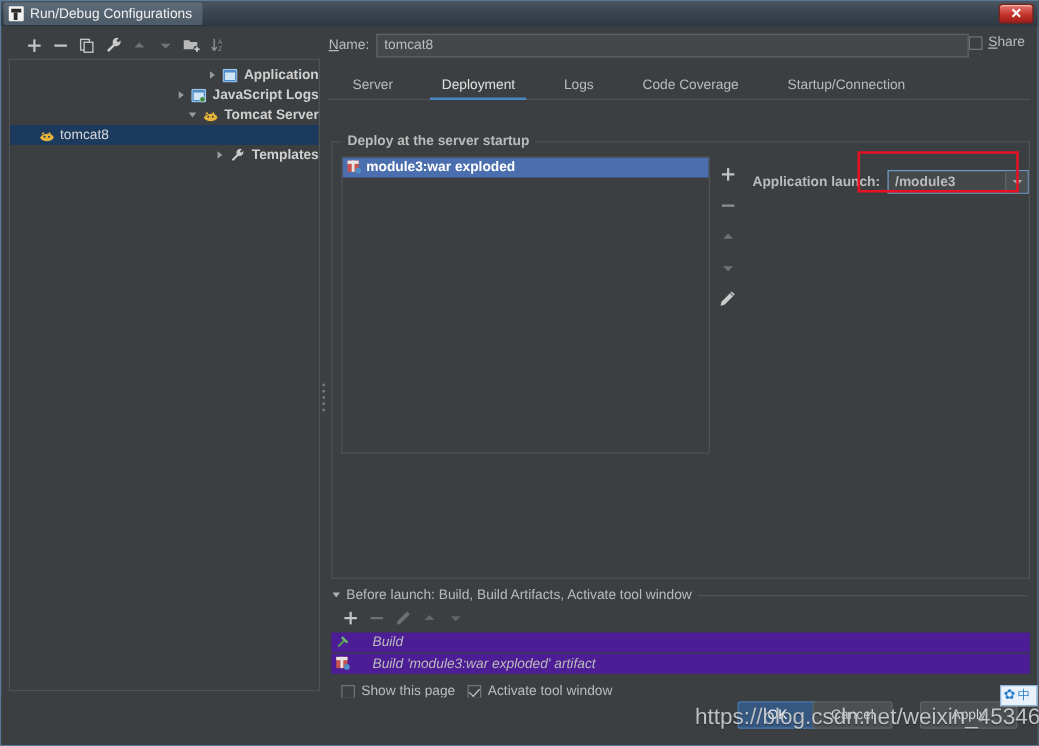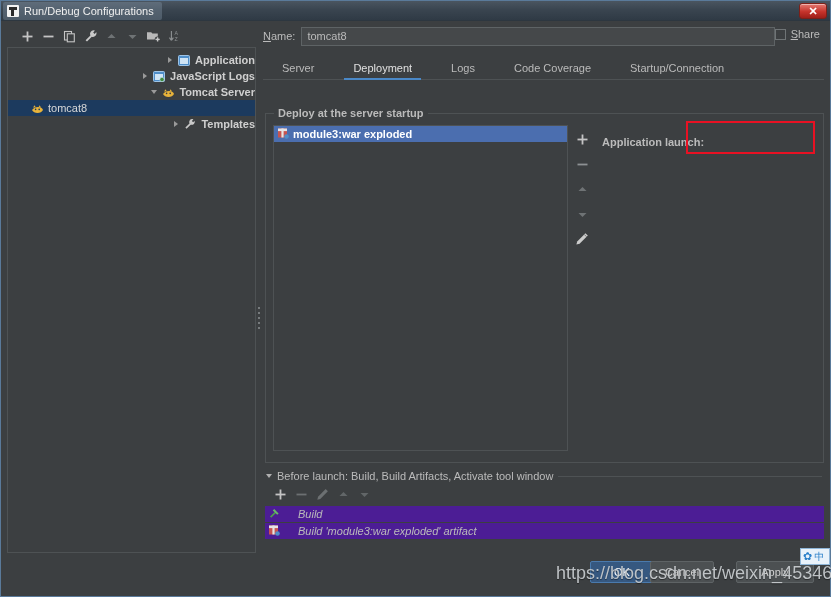--- a/index.html
+++ b/index.html
@@ -303,7 +303,7 @@
     position: absolute;
     left: 7px; top: 11px;
     width: 295px;
-    height: 326px;
+    height: 238px;
     background: #3c3f41;
     border: 1px solid #4e5254;
     box-sizing: border-box;

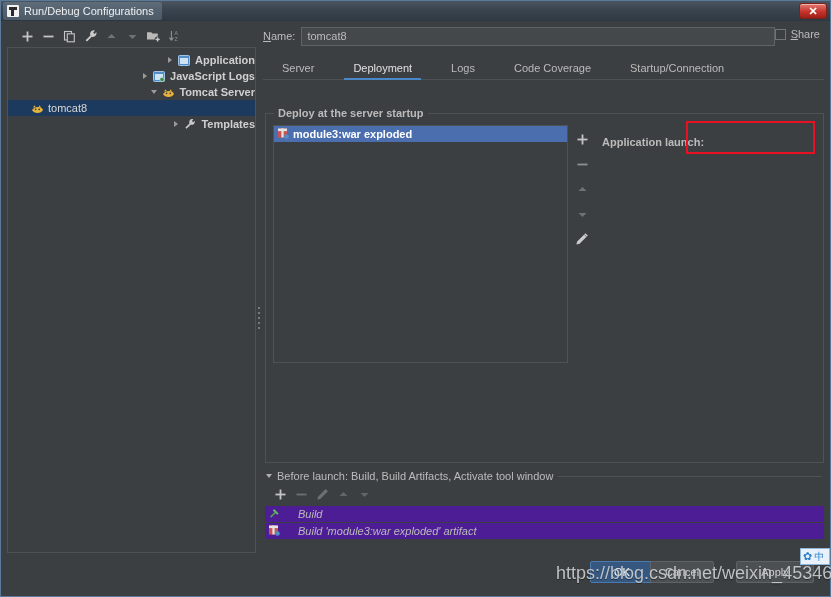--- a/index.html
+++ b/index.html
@@ -720,6 +720,12 @@
 
         <div id="appctx-row">
           <span class="flabel">Application launch:</span>
+          <div id="appctx-combo">
+            <span id="appctx-value">/module3</span>
+            <span id="appctx-arrow">
+                <i class="caret-down"></i>
+              </span>
+          </div>
         </div>
         <div id="redbox"></div>
       </div>

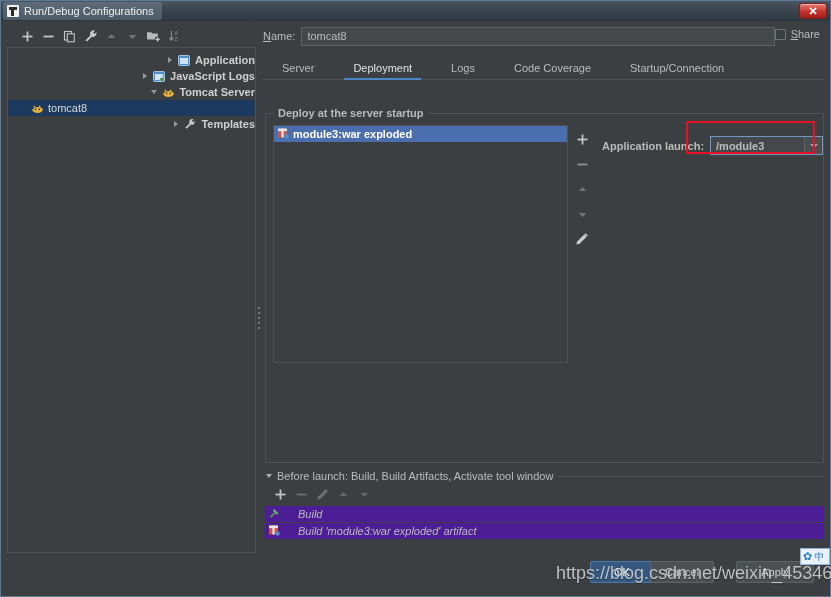--- a/index.html
+++ b/index.html
@@ -789,6 +789,16 @@
           </div>
         </div>
 
+        <div id="bl-checks">
+          <div class="chk-group">
+            <span class="cbox"></span>
+            <span class="flabel">Show this page</span>
+          </div>
+          <div class="chk-group" style="margin-left:4px;">
+            <span class="cbox checked"></span>
+            <span class="flabel">Activate tool window</span>
+          </div>
+        </div>
       </div>
 
     </div>

